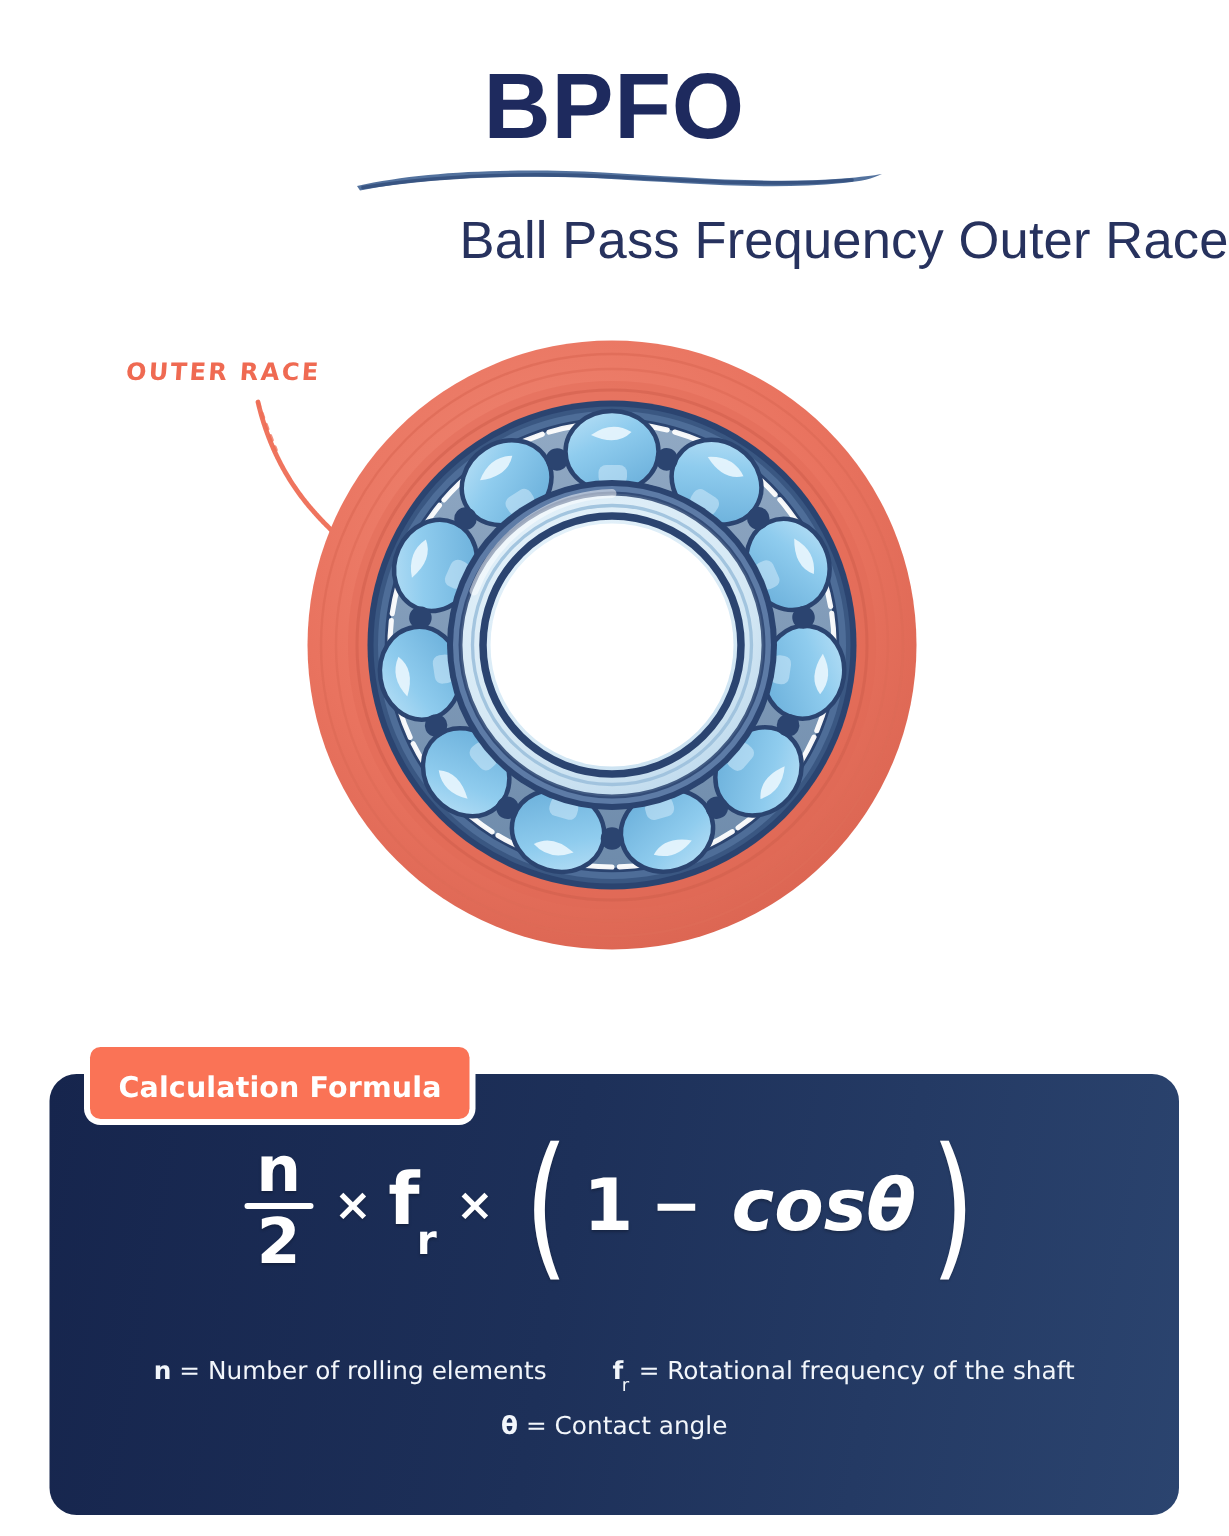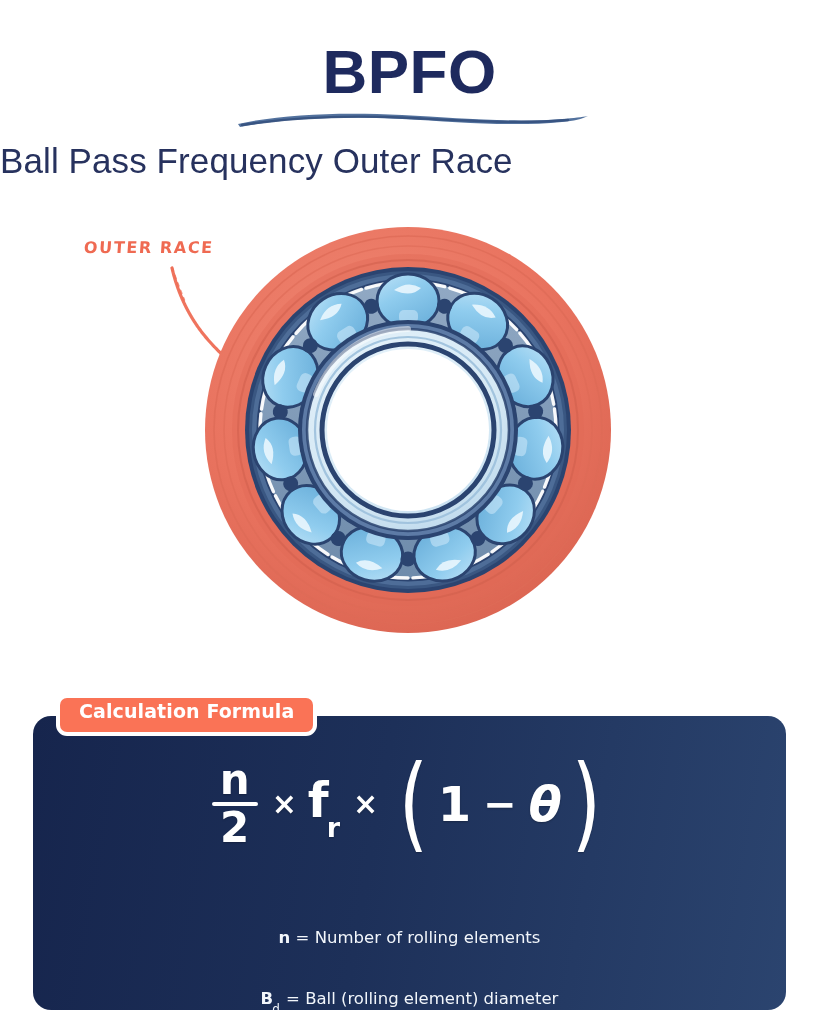--- a/index.html
+++ b/index.html
@@ -48,7 +48,7 @@
     left: 0;
     top: 141px;
     width: 819px;
-    text-align: left;
+    text-align: right;
     font-size: 35px;
     font-weight: 400;
     color: #27325e;

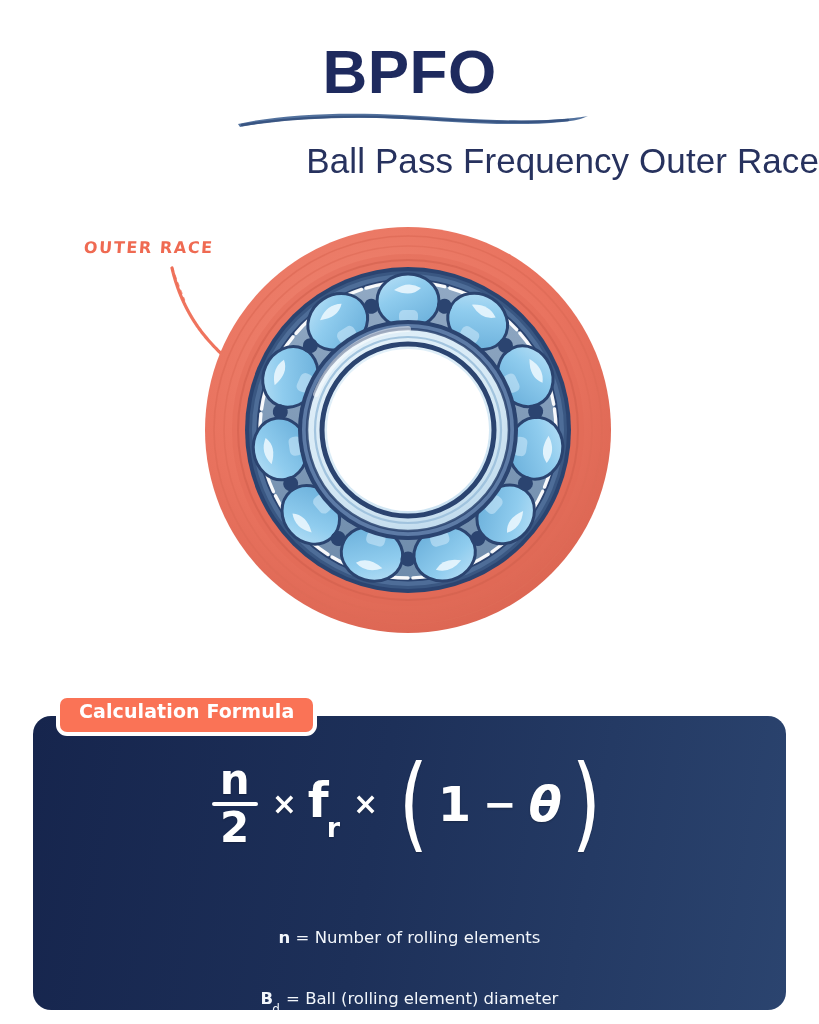--- a/index.html
+++ b/index.html
@@ -113,7 +113,7 @@
     color: #ffffff;
     font-size: 19px;
     font-weight: 700;
-    padding: 2px 19px 10px 19px;
+    padding: 16px 19px 10px 19px;
     border-radius: 7px;
     box-shadow: 0 0 0 4px #ffffff;
     letter-spacing: 0.1px;

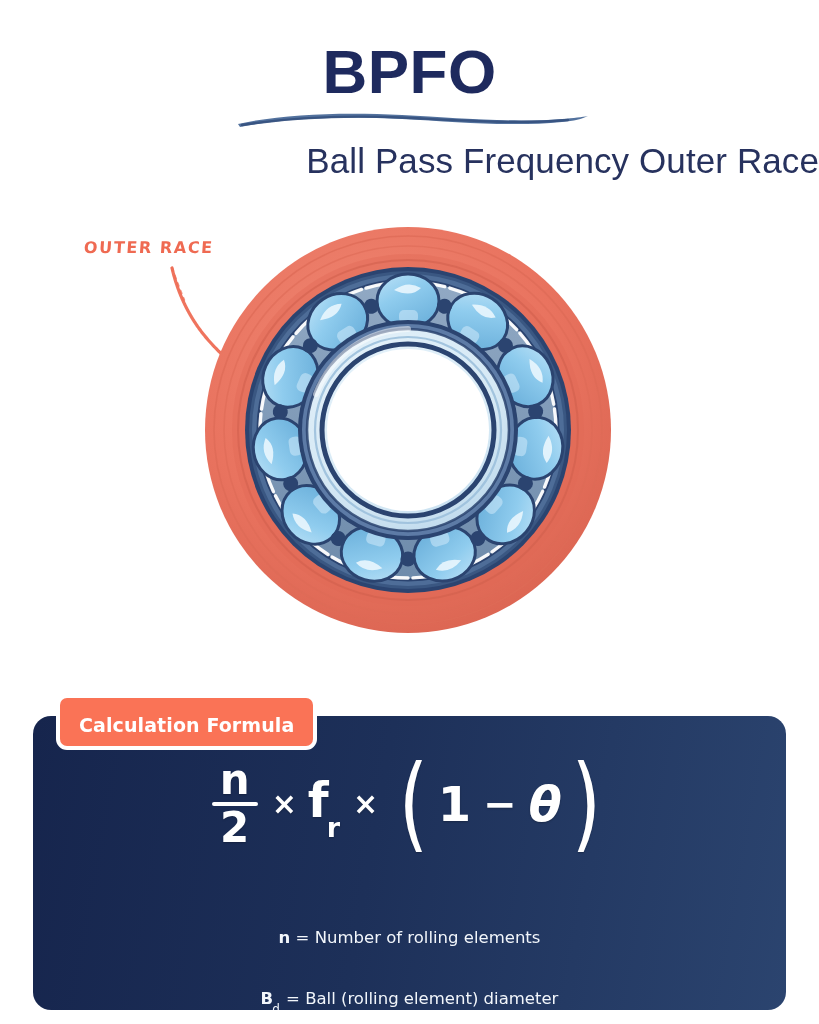--- a/index.html
+++ b/index.html
@@ -398,6 +398,7 @@
     <span class="op minus-op">−</span>
 
 
+    <span class="term italic-term" style="margin-left:8px">cos</span>
     <span class="term italic-term">θ</span>
 
     <span class="paren">)</span>

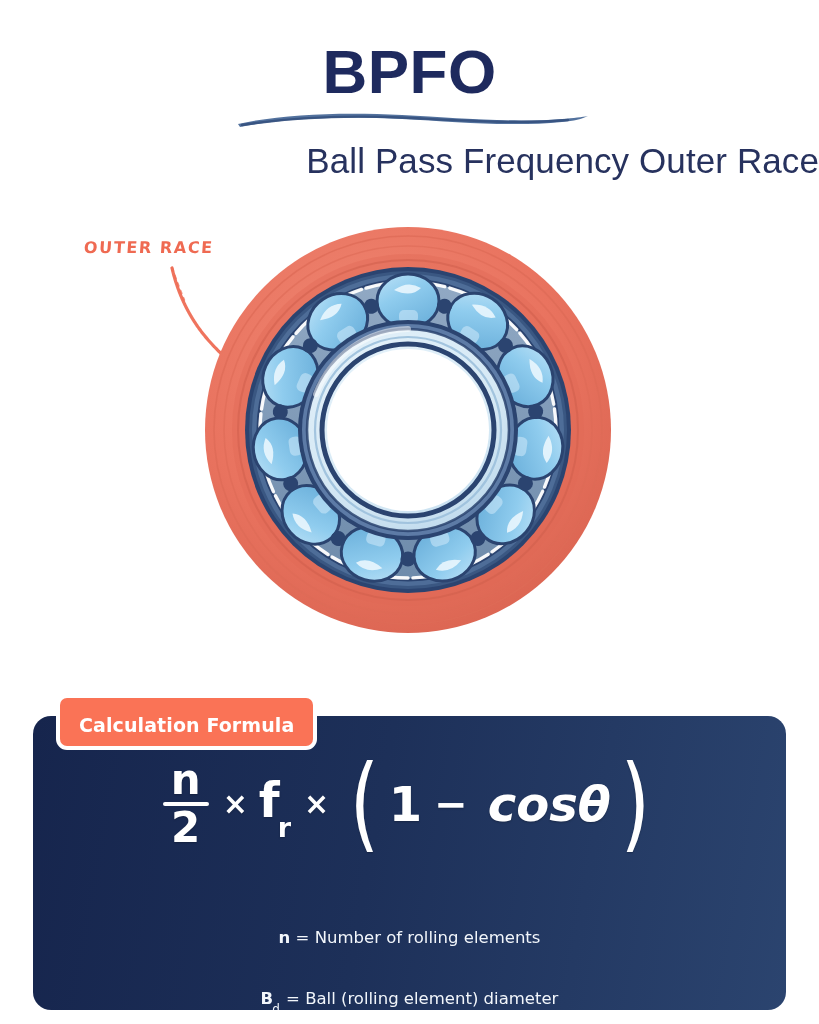--- a/index.html
+++ b/index.html
@@ -205,7 +205,6 @@
     align-items: flex-start;
     gap: 44px;
     white-space: nowrap;
-    margin-top: 24px;
   }
   .legend-item { display: inline-block; }
   .legend-item .sub {

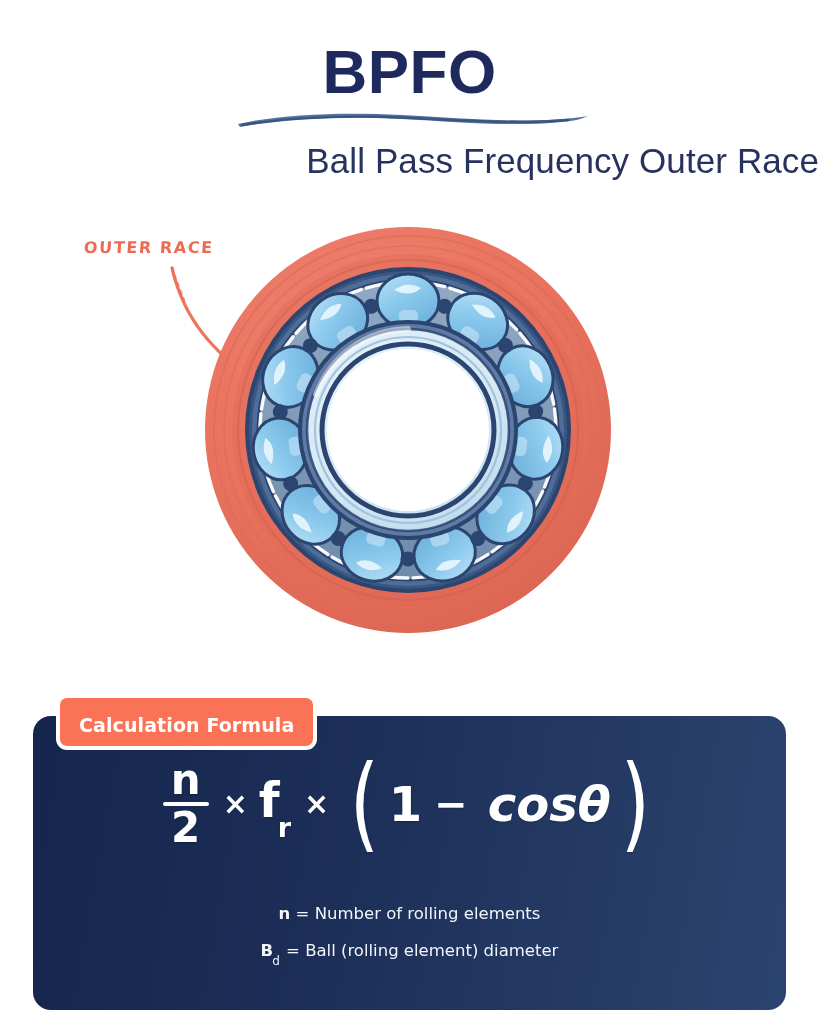--- a/index.html
+++ b/index.html
@@ -407,6 +407,8 @@
     <div class="legend-row">
       <span class="legend-item"><b>n</b><span class="sub"></span>
         <span>= Number of rolling elements</span></span>
+      <span class="legend-item"><b>f</b><span class="sub">r</span>
+        <span>= Rotational frequency of the shaft</span></span>
     </div>
     <div class="legend-row">
       <span class="legend-item"><b>B</b><span class="sub">d</span>

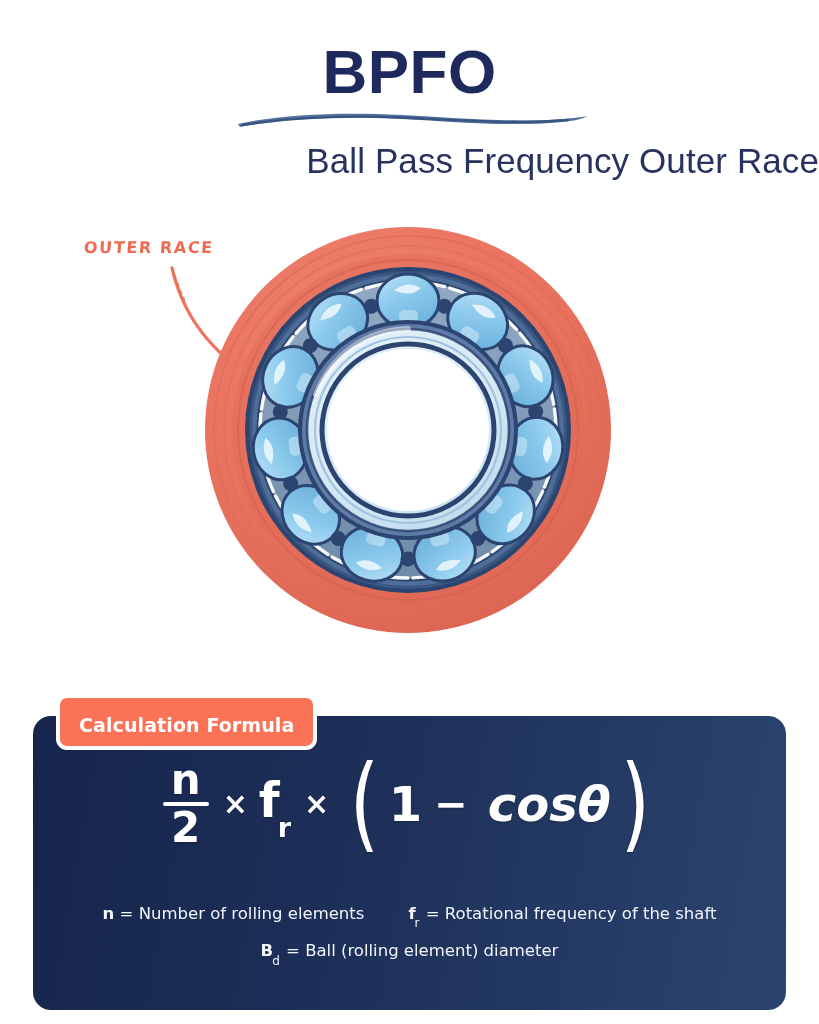--- a/index.html
+++ b/index.html
@@ -411,8 +411,6 @@
         <span>= Rotational frequency of the shaft</span></span>
     </div>
     <div class="legend-row">
-      <span class="legend-item"><b>B</b><span class="sub">d</span>
-        <span>= Ball (rolling element) diameter</span></span>
     </div>
   </div>
 </div>

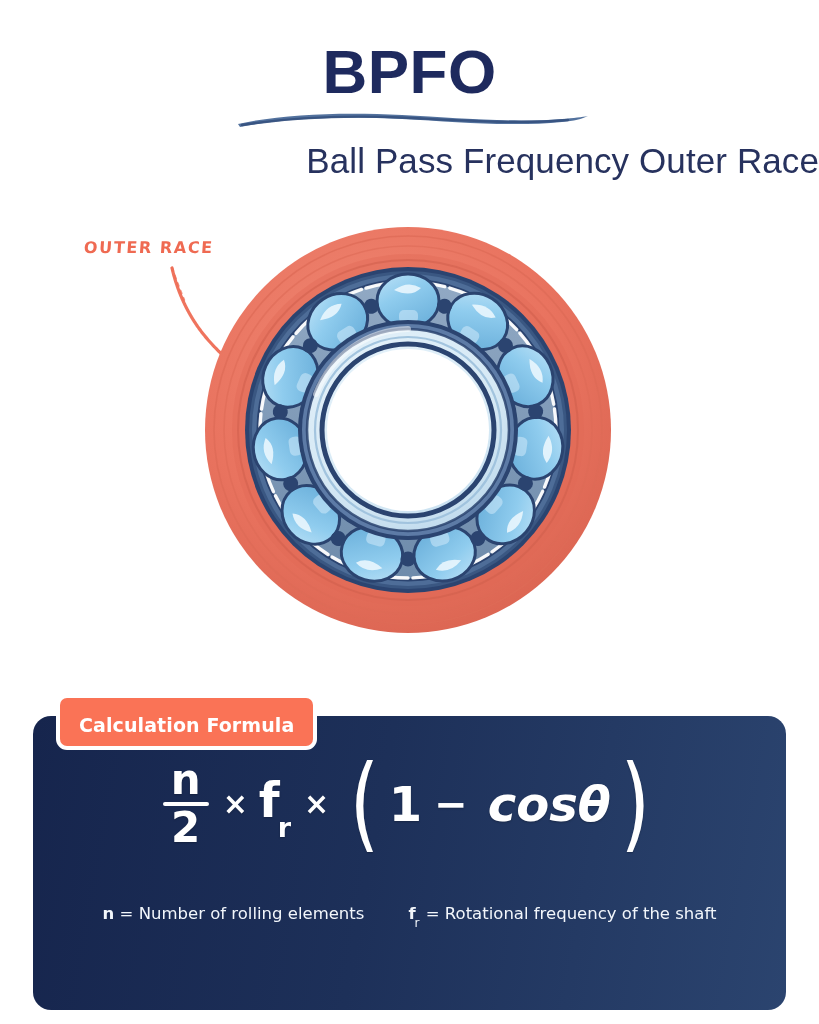--- a/index.html
+++ b/index.html
@@ -411,6 +411,8 @@
         <span>= Rotational frequency of the shaft</span></span>
     </div>
     <div class="legend-row">
+      <span class="legend-item"><b>θ</b><span class="sub"></span>
+        <span>= Contact angle</span></span>
     </div>
   </div>
 </div>

